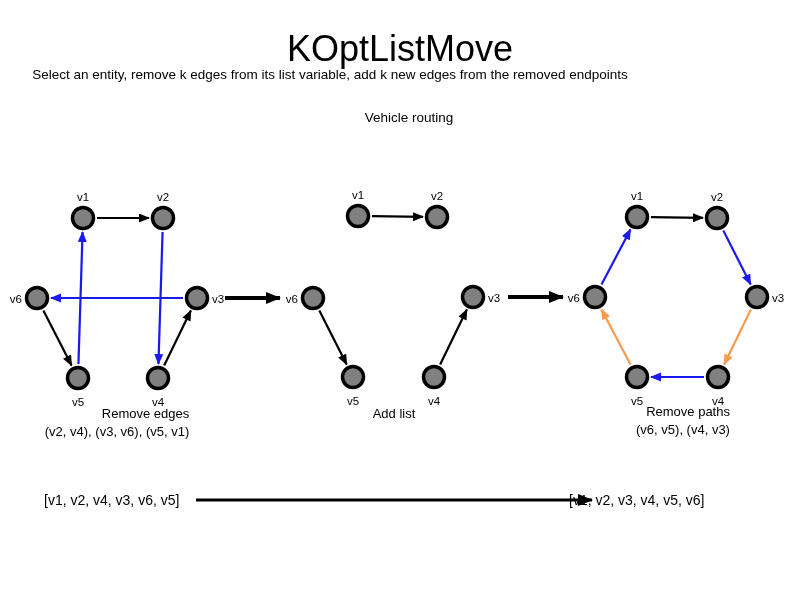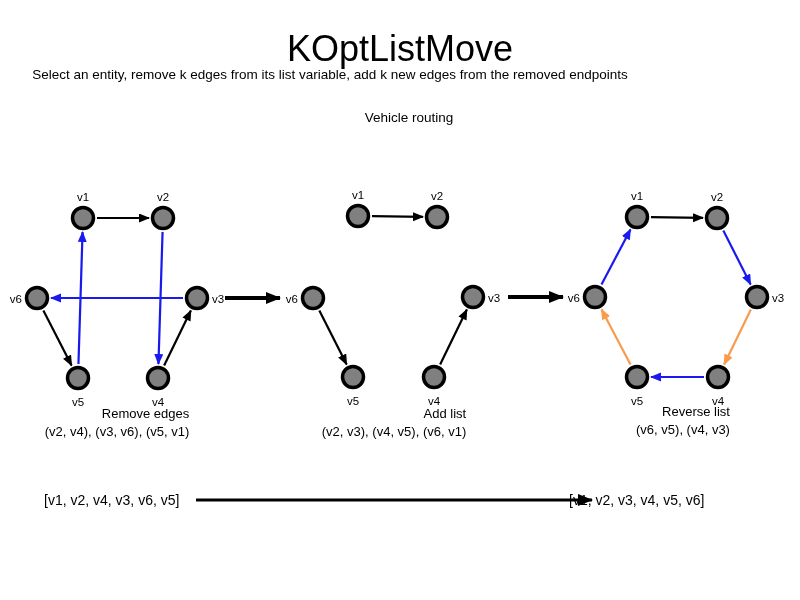--- a/index.html
+++ b/index.html
@@ -127,7 +127,7 @@
   <div>(v2, v3), (v4, v5), (v6, v1)</div>
 </div>
 <div class="caption cap-right">
-  <div>Reverse list</div>
+  <div>Remove paths</div>
   <div>(v6, v5), (v4, v3)</div>
 </div>
 

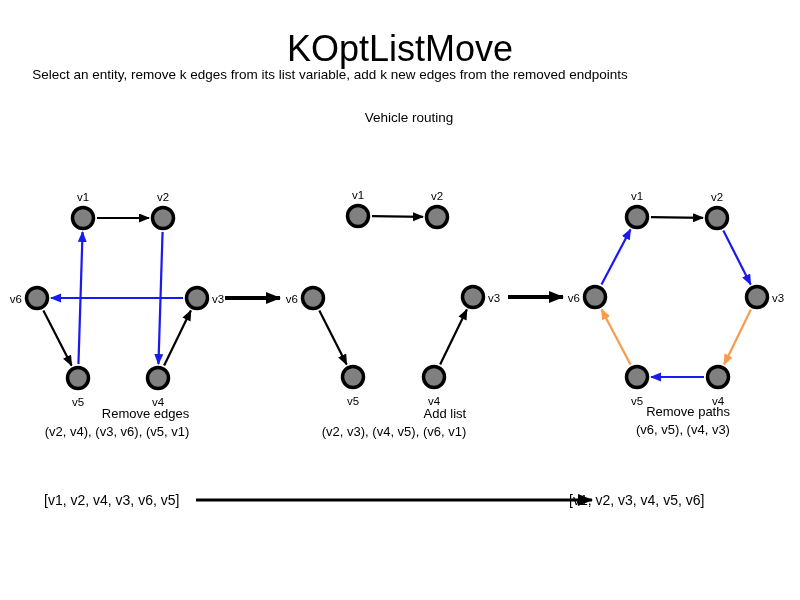--- a/index.html
+++ b/index.html
@@ -124,7 +124,6 @@
 </div>
 <div class="caption cap-mid">
   <div>Add list</div>
-  <div>(v2, v3), (v4, v5), (v6, v1)</div>
 </div>
 <div class="caption cap-right">
   <div>Remove paths</div>

